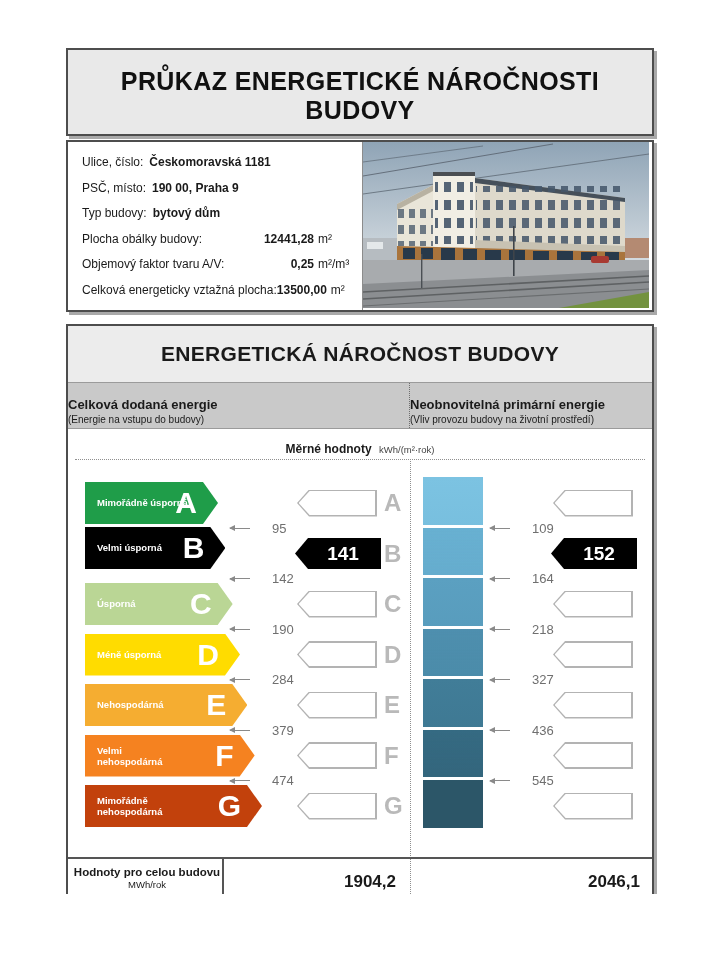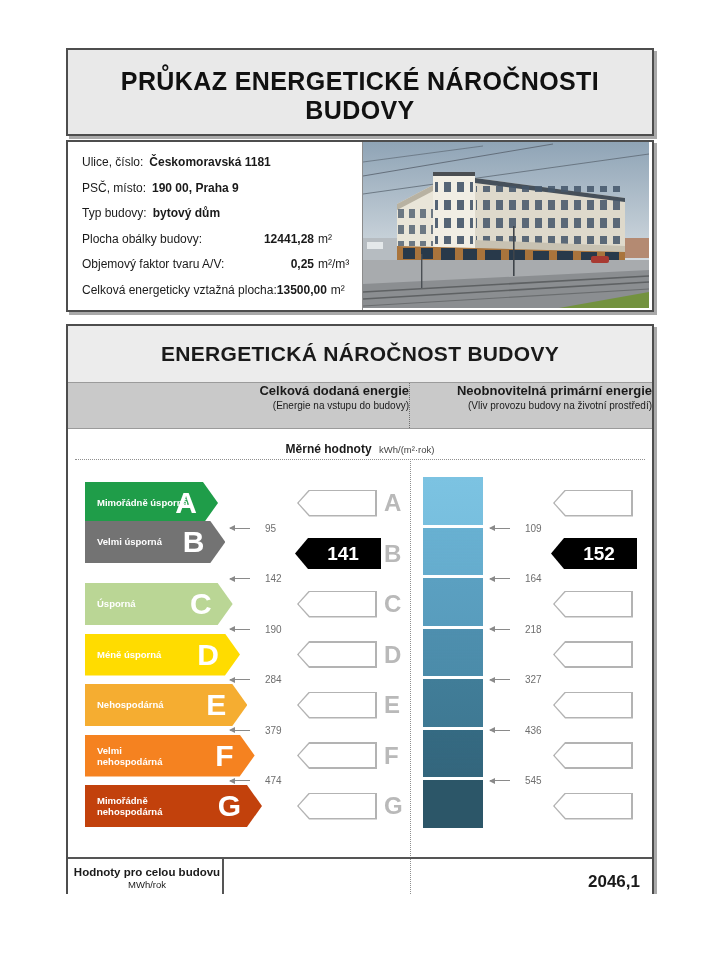--- a/index.html
+++ b/index.html
@@ -31,7 +31,7 @@
   #main-title { padding-top:16px; font-size:21px; font-weight:bold; letter-spacing:.3px; }
   #col-headers { position:absolute; left:0; top:56px; width:100%; height:47px; background:#c9c9c9;
     border-top:1px solid #9b9b9b; border-bottom:1px solid #9b9b9b; display:flex; }
-  .col-h { padding-top:0; text-align:right; }
+  .col-h { padding-top:14px; text-align:left; }
   .col-h.left { width:342px; border-right:1px dotted #6e6e6e; }
   .col-h.right { flex:1; }
   .col-h .t { font-size:13px; font-weight:bold; }

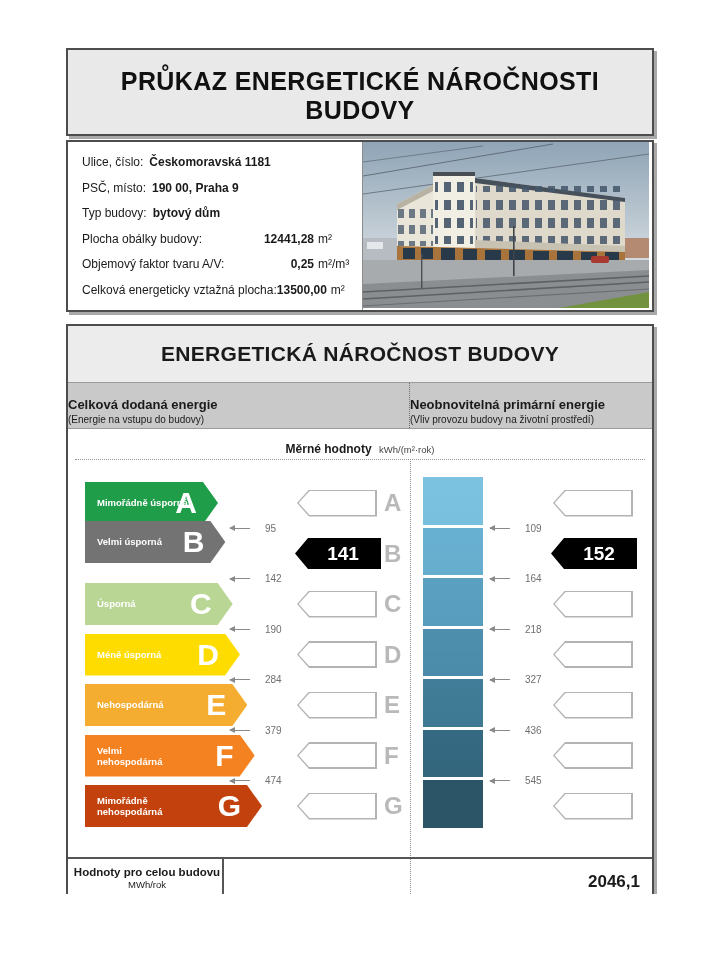--- a/index.html
+++ b/index.html
@@ -62,7 +62,7 @@
   .tick .line { width:20px; height:0; border-top:1.5px solid #8a8a8a; position:relative; }
   .tick .line::before { content:""; position:absolute; left:-1px; top:-3.7px; width:0; height:0;
     border-right:6px solid #8a8a8a; border-top:3px solid transparent; border-bottom:3px solid transparent; }
-  .tick .num { font-size:10px; color:#6f6f6f; margin-left:15px; }
+  .tick .num { font-size:13px; color:#6f6f6f; margin-left:22px; }
   
   #totals-row { position:absolute; left:0; bottom:0; width:100%; height:47px; border-top:2px solid #555; }
   #totals-label-cell { position:absolute; left:4px; top:0; width:152px; height:100%;

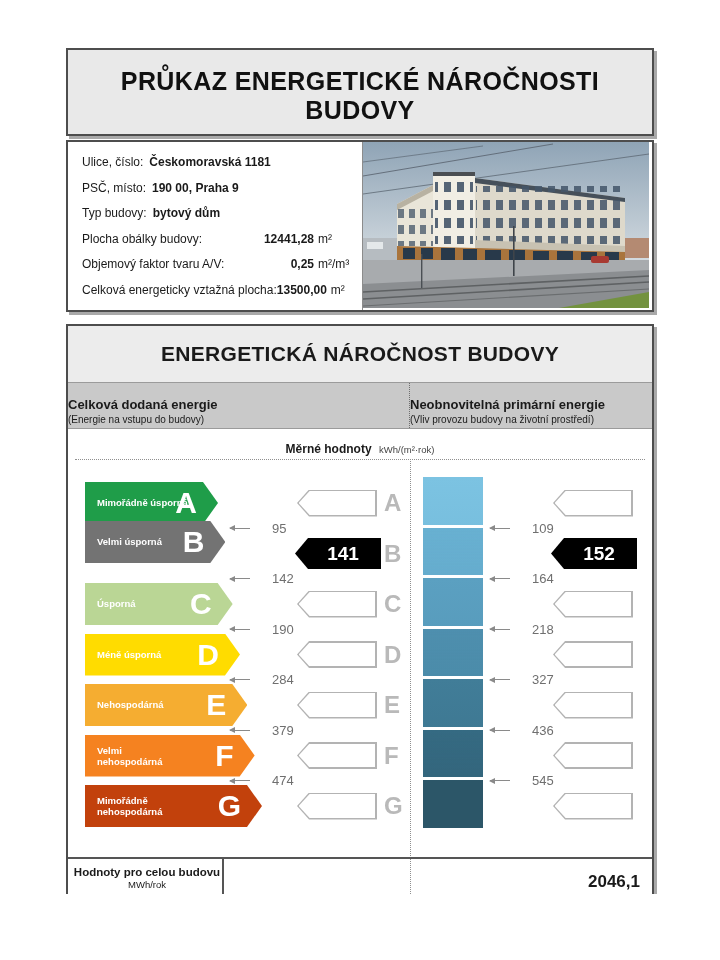--- a/index.html
+++ b/index.html
@@ -205,7 +205,7 @@
         </div>
         <div class="mid-letter" style="left: 316px; top: 165px;">A</div>
         <div class="blue-box" style="top: 151px; background: linear-gradient(rgb(124, 195, 226), rgba(104, 176, 209, 0.2)), rgb(124, 195, 226);"></div>
-        <div class="cls-arrow" style="left: 17px; top: 195px; width: 140.33px; background: #737373;">
+        <div class="cls-arrow" style="left: 17px; top: 201px; width: 140.33px; background: #000000;">
           <div class="cls-label">Velmi úsporná</div>
           <div class="cls-letter">B</div>
         </div>

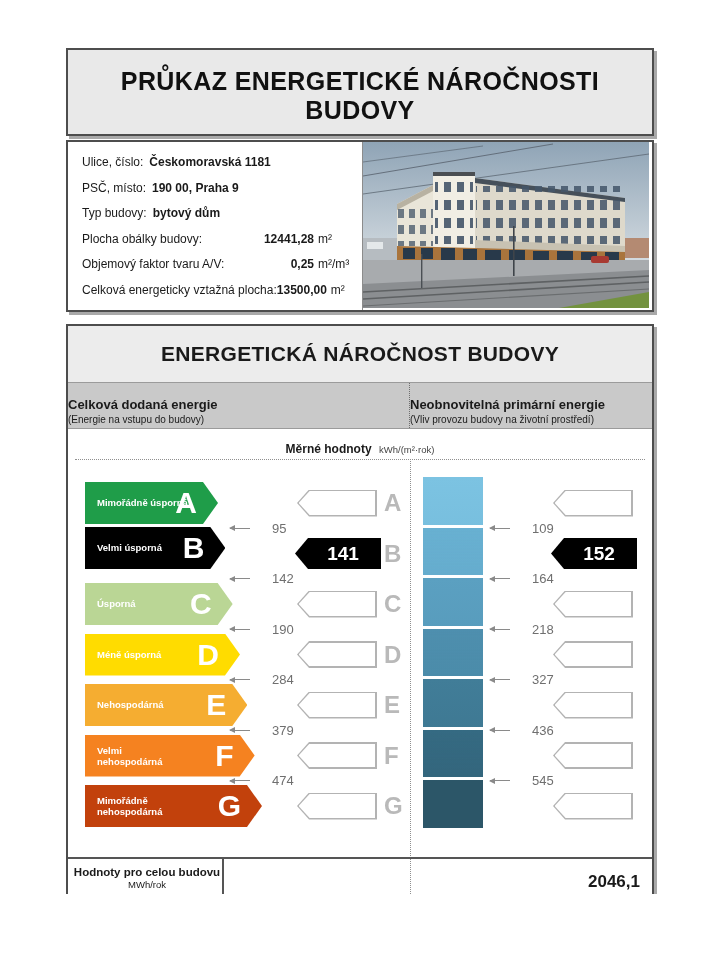--- a/index.html
+++ b/index.html
@@ -328,6 +328,7 @@
         <div class="t">Hodnoty pro celou budovu</div>
         <div class="u">MWh/rok</div>
       </div>
+      <div id="total-delivered" class="total-val">1904,2</div>
       <div id="total-primary" class="total-val">2046,1</div>
     </div>
   </div>

